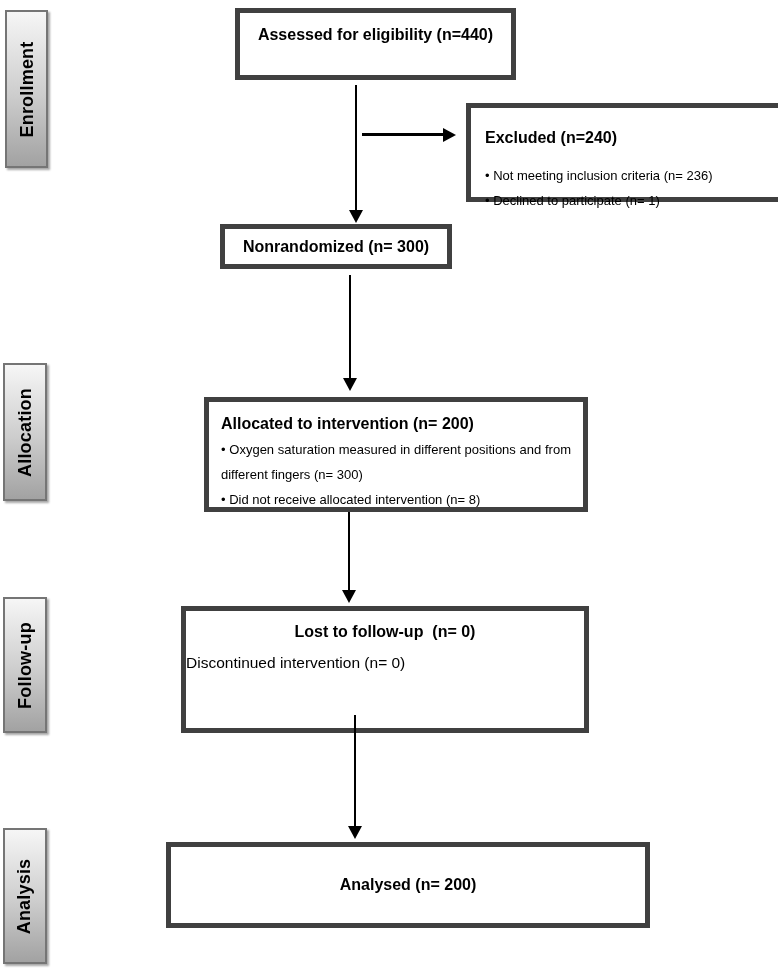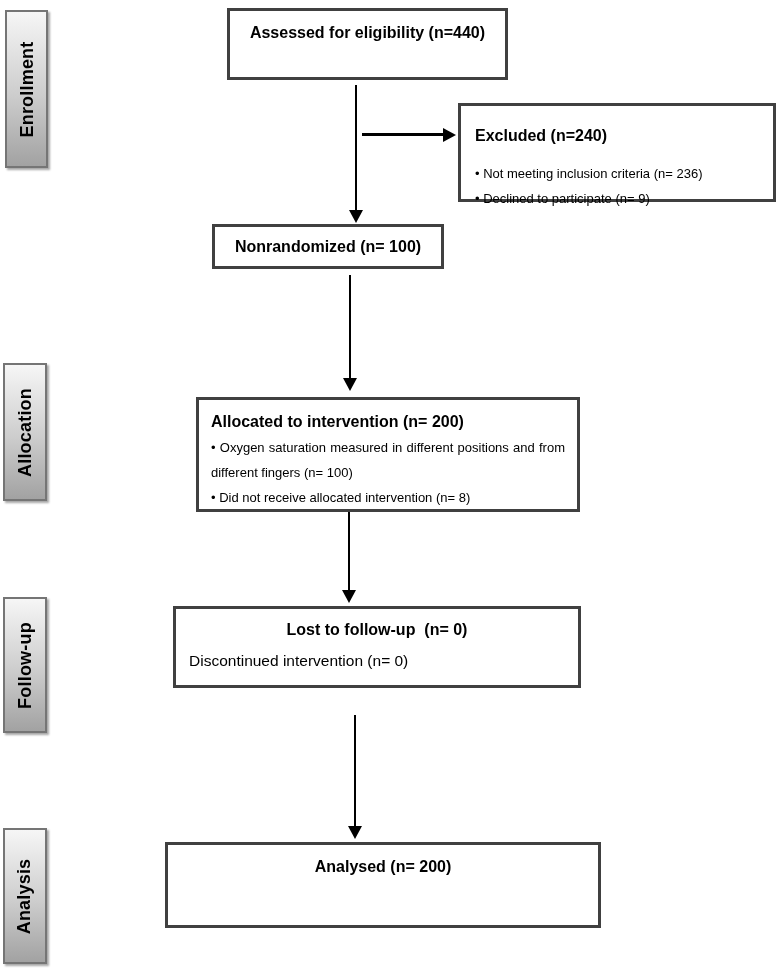--- a/index.html
+++ b/index.html
@@ -18,7 +18,8 @@
   .box {
     position: absolute;
     background: #ffffff;
-    border: 3px solid #404040;
+    border: 5px solid #404040;
+    margin-left: 8px;
   }
   .box-title {
     font-weight: bold;

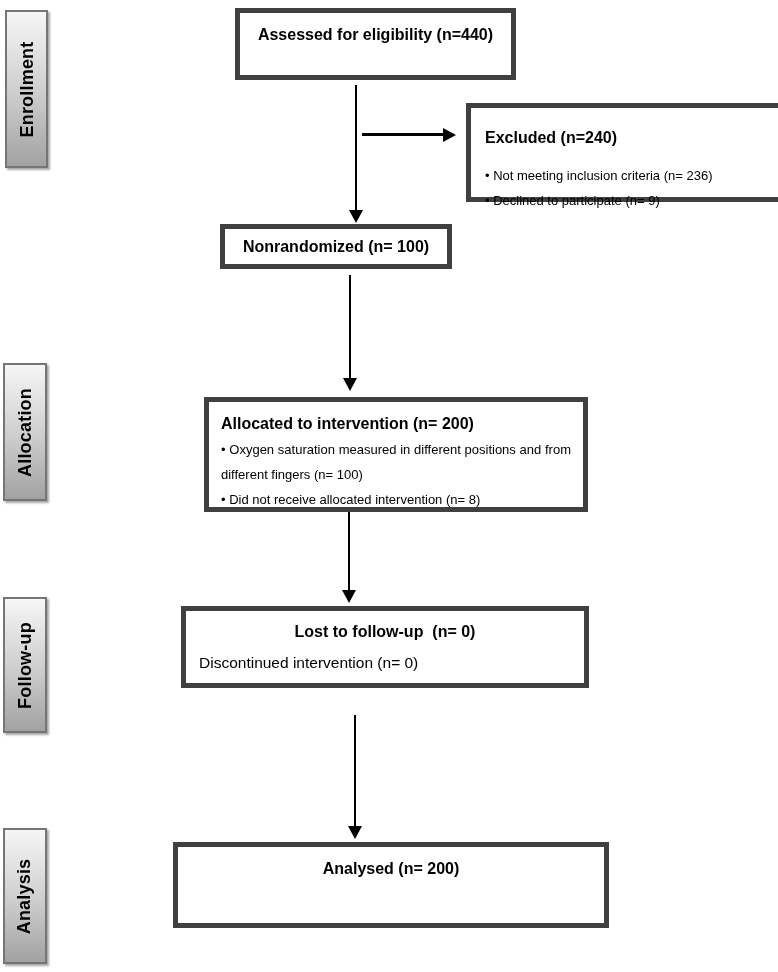--- a/index.html
+++ b/index.html
@@ -120,7 +120,7 @@
   <div class="box" id="box-excluded">
     <div class="box-title">Excluded (n=240)</div>
     <div class="body-line bullet">Not meeting inclusion criteria (n= 236)</div>
-    <div class="body-line bullet">Declined to participate (n= 9)</div>
+    <div class="body-line bullet">Declined to participate (n= 1)</div>
   </div>
 
   <div class="box" id="box-nonrandomized">

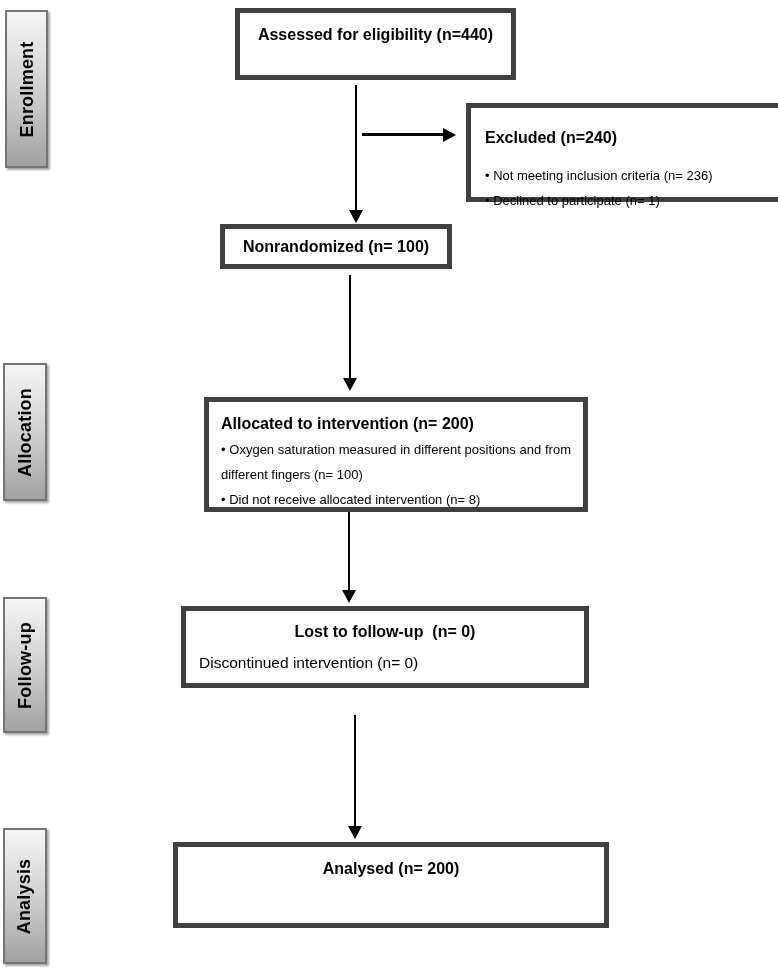--- a/index.html
+++ b/index.html
@@ -124,7 +124,7 @@
   </div>
 
   <div class="box" id="box-nonrandomized">
-    <div class="box-title center">Nonrandomized (n= 100)</div>
+    <div class="box-title center">Nonrandomized (n= 300)</div>
   </div>
 
   <div class="box" id="box-allocated">

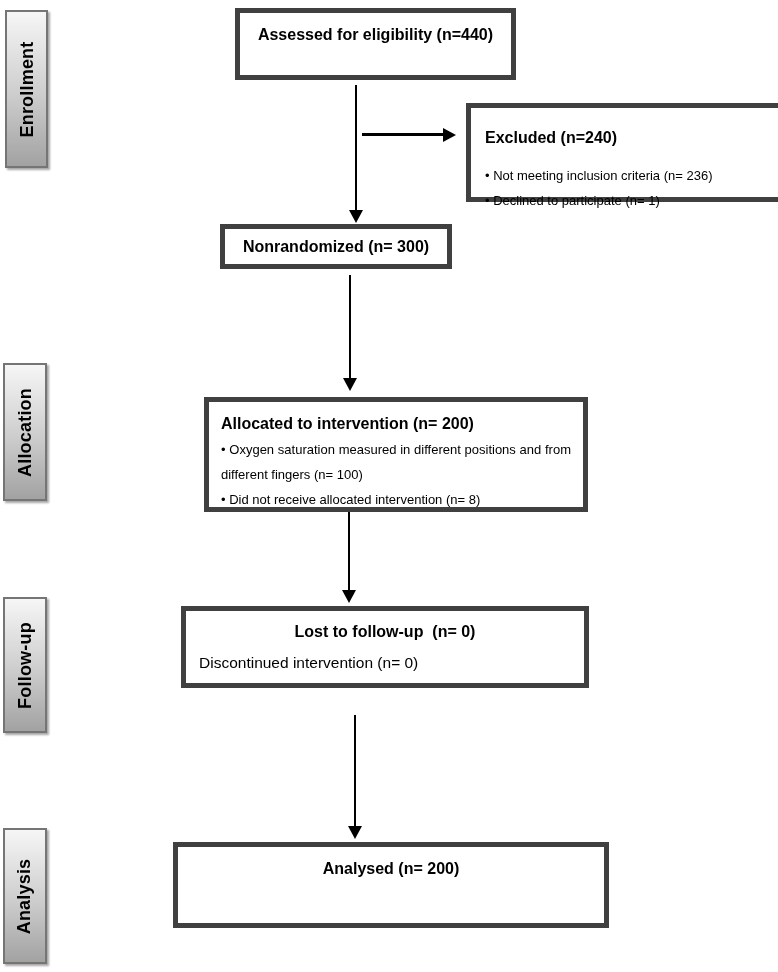--- a/index.html
+++ b/index.html
@@ -129,7 +129,7 @@
 
   <div class="box" id="box-allocated">
     <div class="box-title">Allocated to intervention (n= 200)</div>
-    <div class="body-line bullet justify">Oxygen saturation measured in different positions and from different fingers (n= 100)</div>
+    <div class="body-line bullet justify">Oxygen saturation measured in different positions and from different fingers (n= 300)</div>
     <div class="body-line bullet">Did not receive allocated intervention (n= 8)</div>
   </div>
 

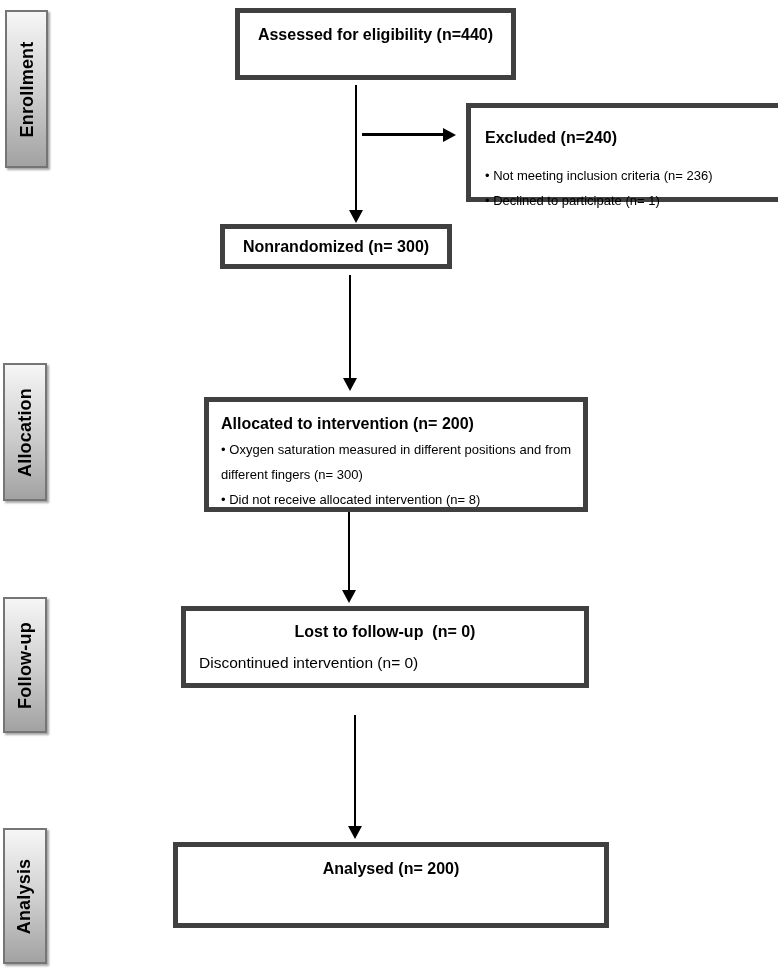--- a/index.html
+++ b/index.html
@@ -42,7 +42,7 @@
                        display: flex; align-items: center; justify-content: center; }
   #box-allocated     { left: 196px; top: 397px; width: 384px; height: 115px; padding: 12px 12px; }
   #box-allocated .box-title { margin-bottom: 3px; }
-  #box-followup      { left: 173px; top: 606px; width: 408px; height: 82px; padding-top: 11px; }
+  #box-followup      { left: 173px; top: 606px; width: 408px; height: 127px; padding-top: 11px; }
   #box-followup .note { font-size: 15.5px; padding-left: 13px; margin-top: 10px; line-height: 22px; }
   #box-analysed      { left: 165px; top: 842px; width: 436px; height:  86px; padding-top: 12px; }
   #box-analysed .body-line { padding-left: 18px; margin-top: 12px; }

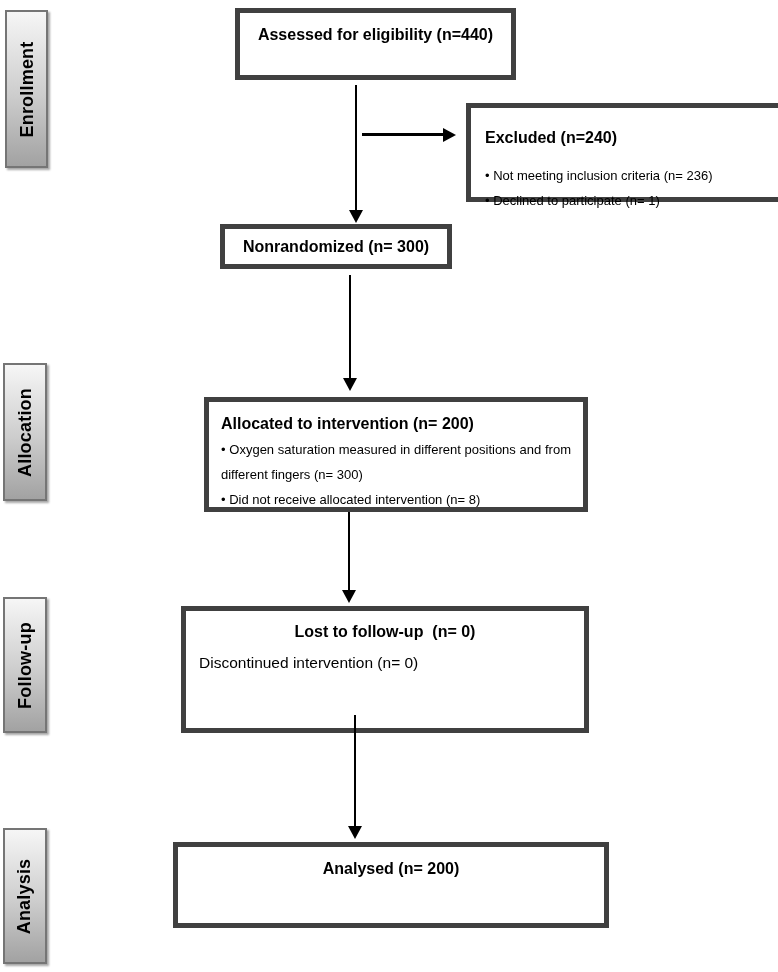--- a/index.html
+++ b/index.html
@@ -43,7 +43,7 @@
   #box-allocated     { left: 196px; top: 397px; width: 384px; height: 115px; padding: 12px 12px; }
   #box-allocated .box-title { margin-bottom: 3px; }
   #box-followup      { left: 173px; top: 606px; width: 408px; height: 127px; padding-top: 11px; }
-  #box-followup .note { font-size: 15.5px; padding-left: 13px; margin-top: 10px; line-height: 22px; }
+  #box-followup .note { font-size: 15.5px; margin-top: 10px; line-height: 22px; }
   #box-analysed      { left: 165px; top: 842px; width: 436px; height:  86px; padding-top: 12px; }
   #box-analysed .body-line { padding-left: 18px; margin-top: 12px; }
 

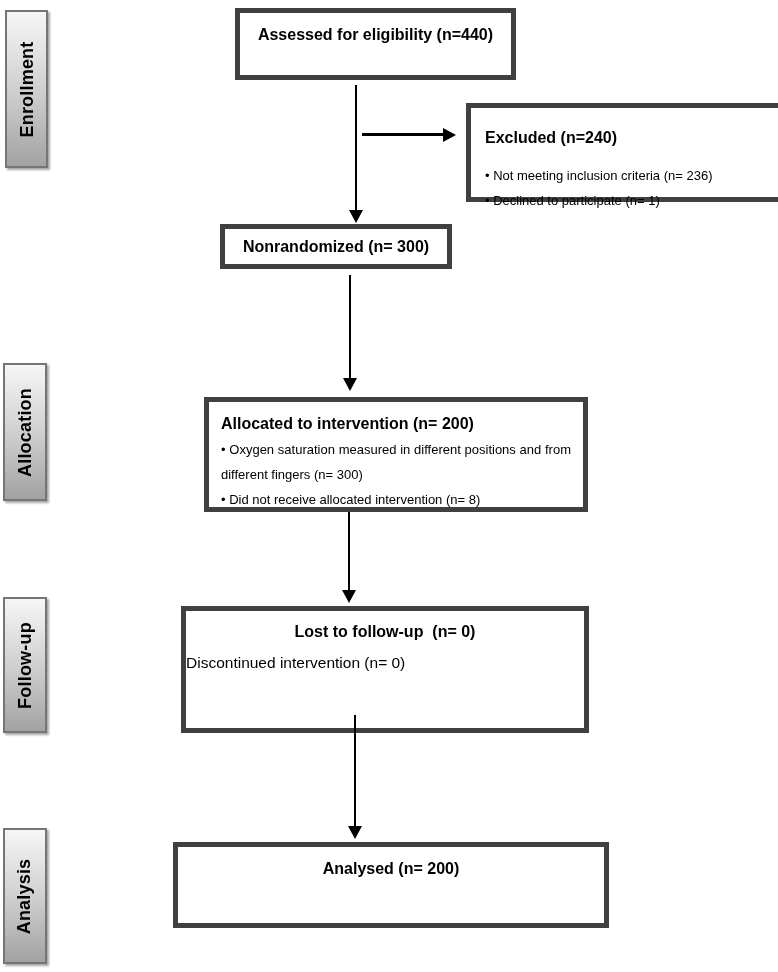--- a/index.html
+++ b/index.html
@@ -44,7 +44,7 @@
   #box-allocated .box-title { margin-bottom: 3px; }
   #box-followup      { left: 173px; top: 606px; width: 408px; height: 127px; padding-top: 11px; }
   #box-followup .note { font-size: 15.5px; margin-top: 10px; line-height: 22px; }
-  #box-analysed      { left: 165px; top: 842px; width: 436px; height:  86px; padding-top: 12px; }
+  #box-analysed      { left: 158px; top: 842px; width: 484px; height:  86px; padding-top: 28px; }
   #box-analysed .body-line { padding-left: 18px; margin-top: 12px; }
 
   

